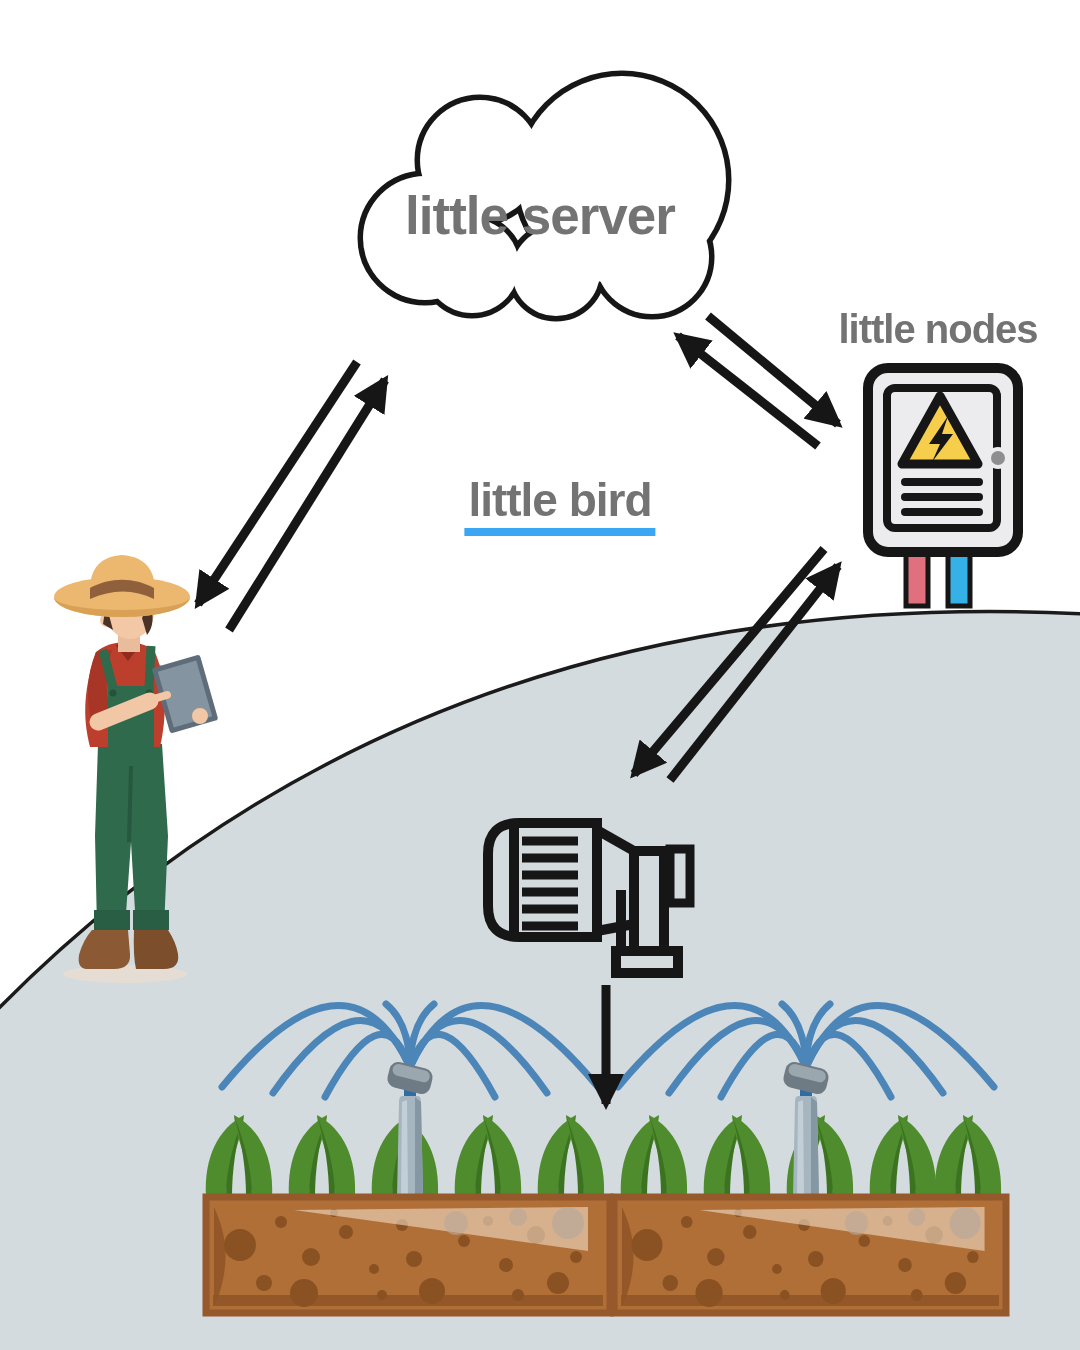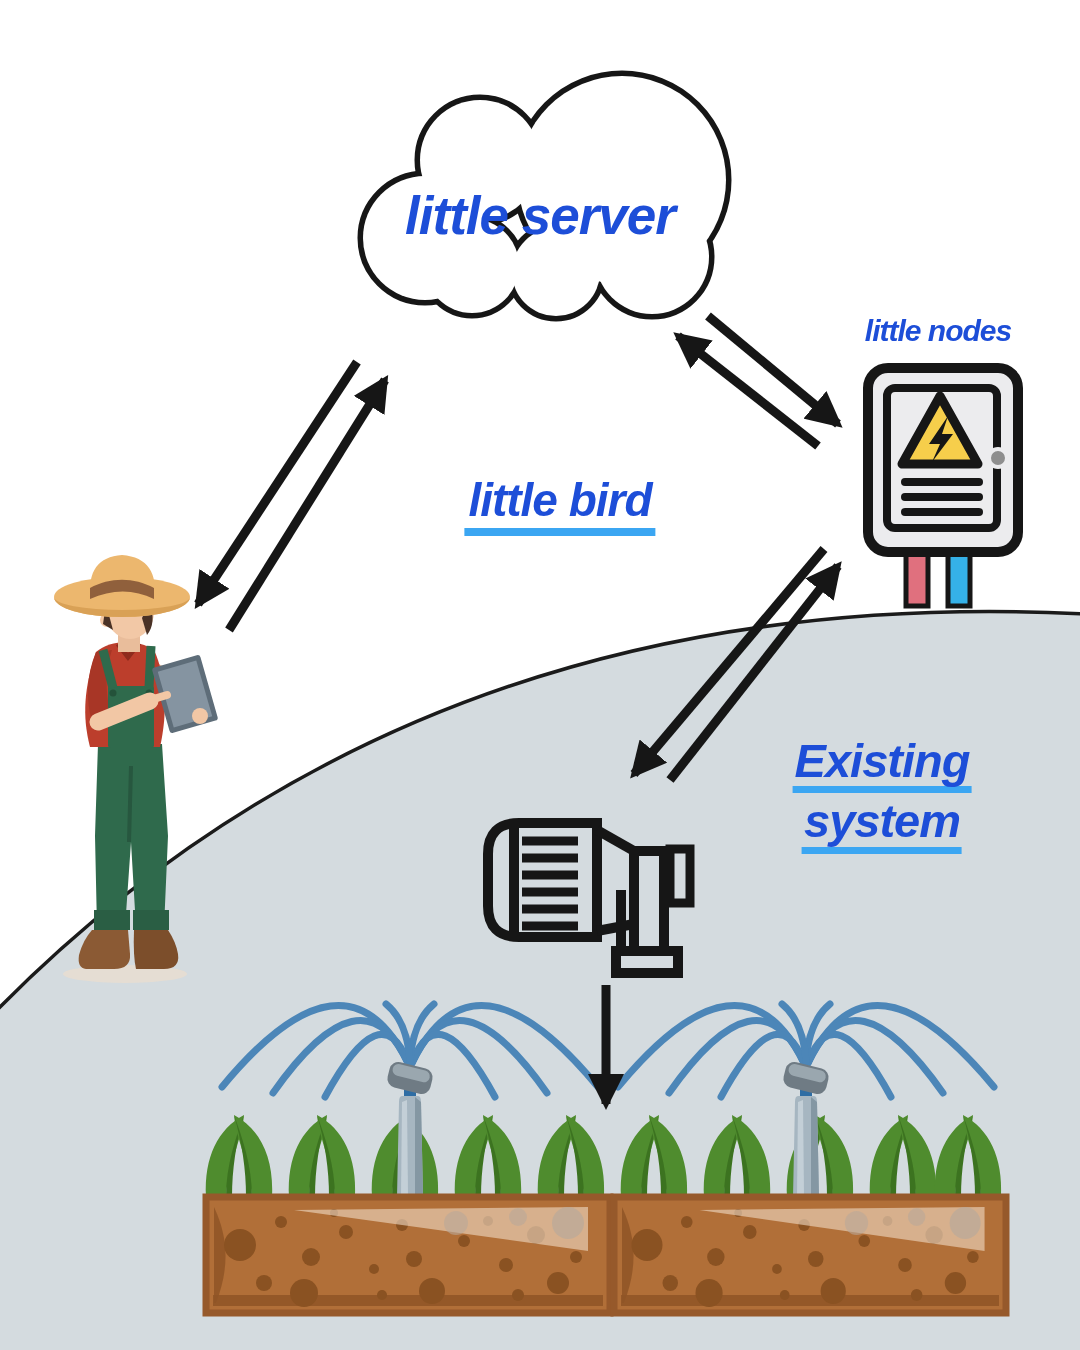--- a/index.html
+++ b/index.html
@@ -6,8 +6,8 @@
   #canvas{position:relative;width:1080px;height:1350px;overflow:hidden;background:#ffffff;
           font-family:"Liberation Sans",sans-serif;}
   #scene{position:absolute;left:0;top:0;}
-  .lbl{position:absolute;font-weight:bold;color:#1d4ed8;transform:translateX(-50%);
-       white-space:nowrap;letter-spacing:-1px;line-height:1.05;z-index:5;font-style:italic;}
+  .lbl{position:absolute;font-weight:bold;color:#737373;transform:translateX(-50%);
+       white-space:nowrap;letter-spacing:-1px;line-height:1.05;z-index:5;}
   #lbl-server{left:540px;top:188px;font-size:53px;}
   #lbl-nodes{left:938px;top:315px;font-size:30px;}
   #lbl-bird{left:560px;top:476px;font-size:46px;}

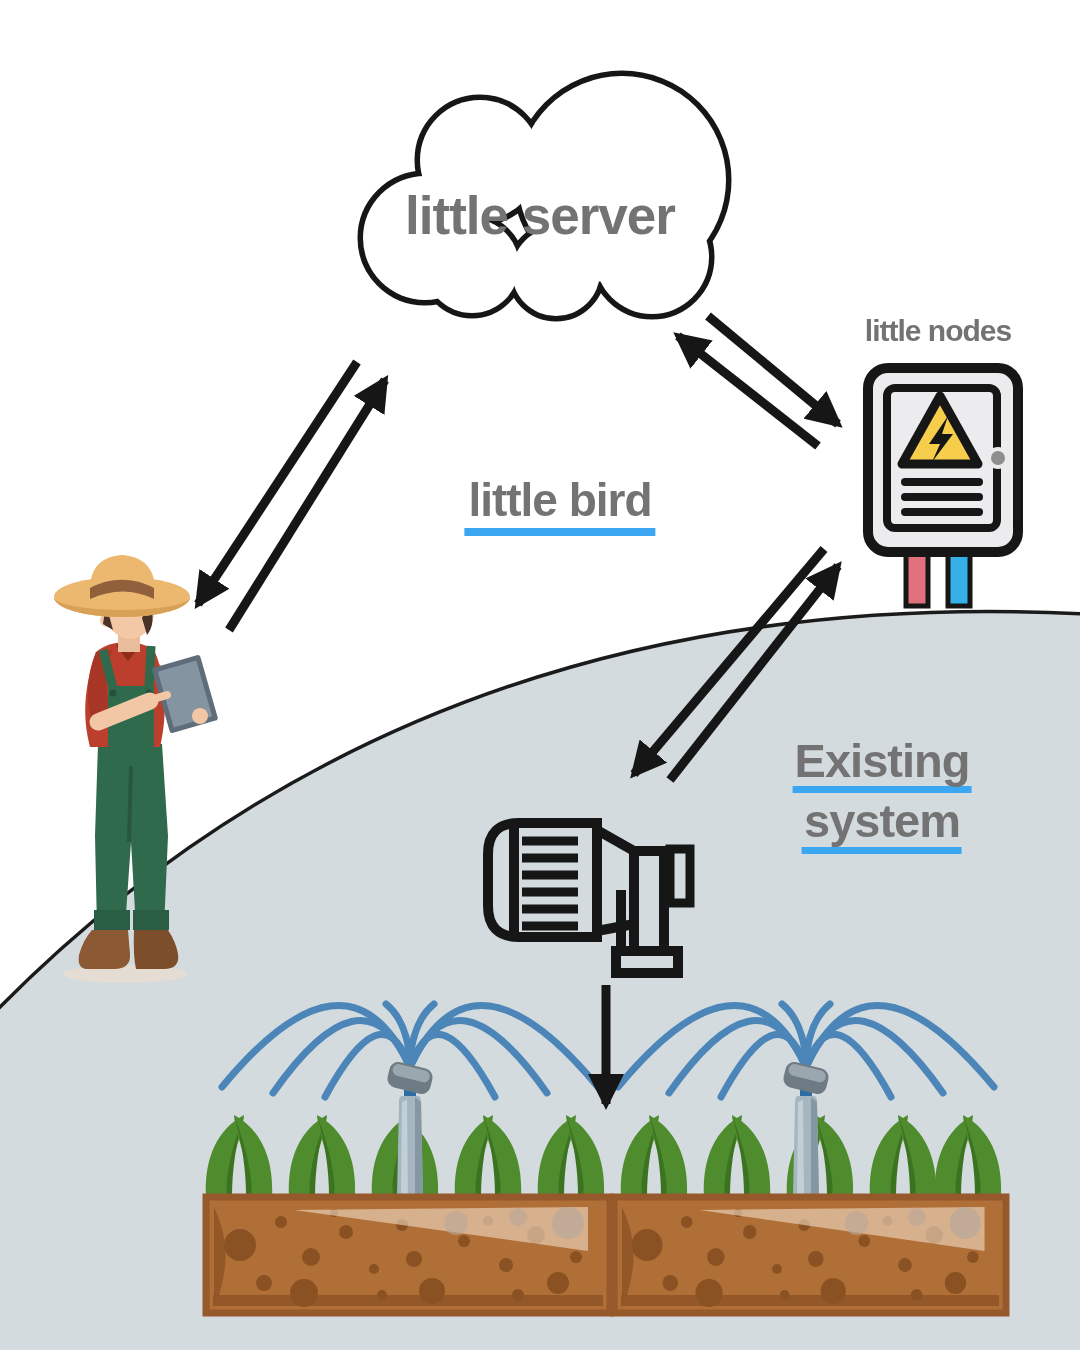--- a/index.html
+++ b/index.html
@@ -9,7 +9,7 @@
   .lbl{position:absolute;font-weight:bold;color:#737373;transform:translateX(-50%);
        white-space:nowrap;letter-spacing:-1px;line-height:1.05;z-index:5;}
   #lbl-server{left:540px;top:188px;font-size:53px;}
-  #lbl-nodes{left:938px;top:315px;font-size:30px;}
+  #lbl-nodes{left:938px;top:308px;font-size:40px;}
   #lbl-bird{left:560px;top:476px;font-size:46px;}
   #lbl-bird .u{display:inline-block;border-bottom:8px solid #3BA6F2;padding:0 4px 4px 4px;}
   #lbl-existing{left:882px;top:736px;font-size:47px;text-align:center;}

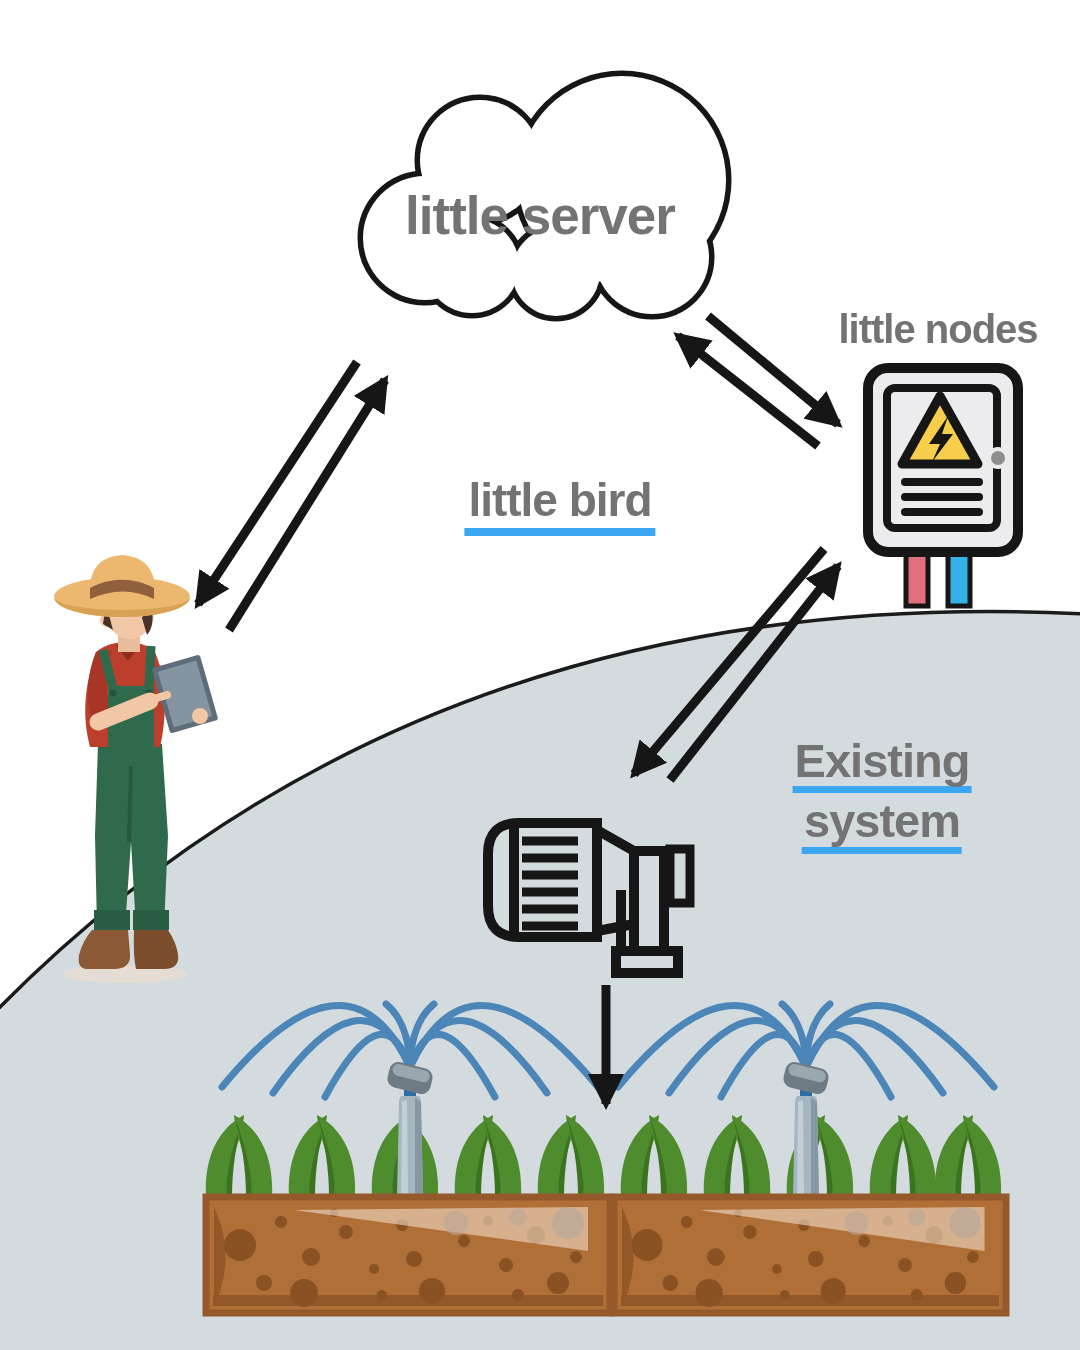--- a/index.html
+++ b/index.html
@@ -238,11 +238,7 @@
   <span class="u">little bird</span>
 </div>
 
-<div class="lbl" id="lbl-existing">
-  <span class="line"><span class="u">Existing</span></span>
-  <span class="line"><span class="u">system</span></span>
+
 </div>
 
-</div>
-
 </body></html>

